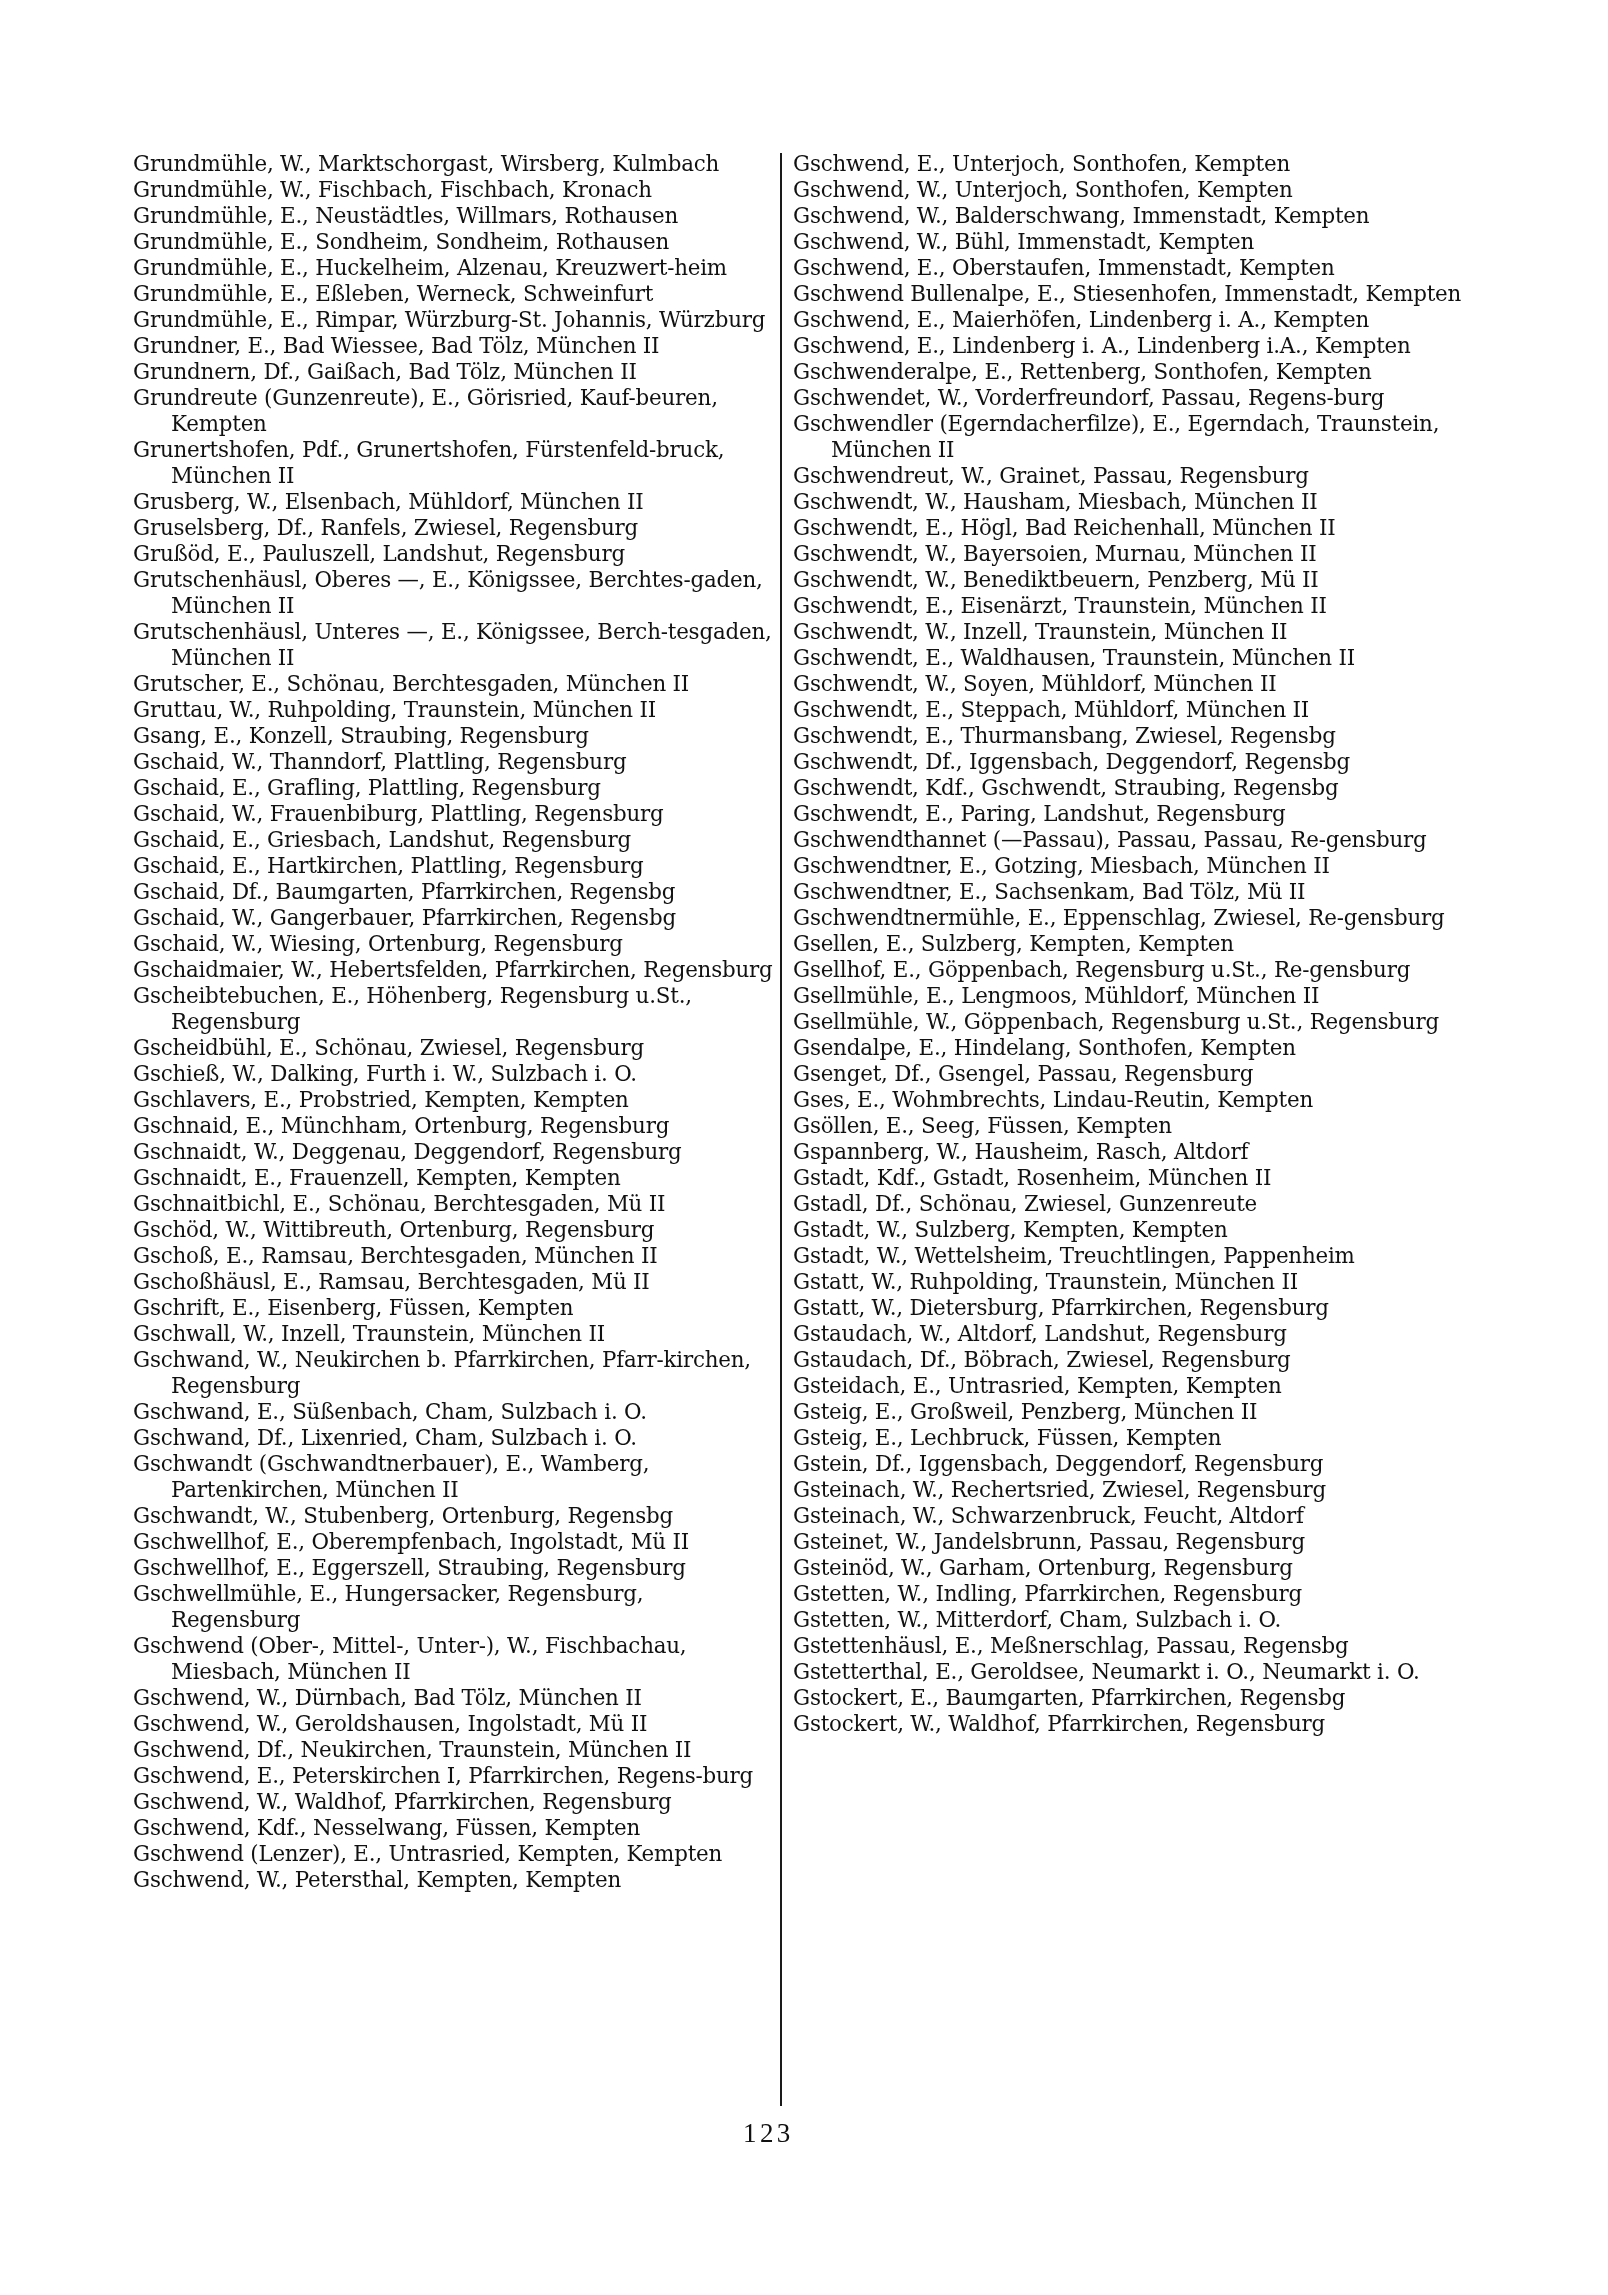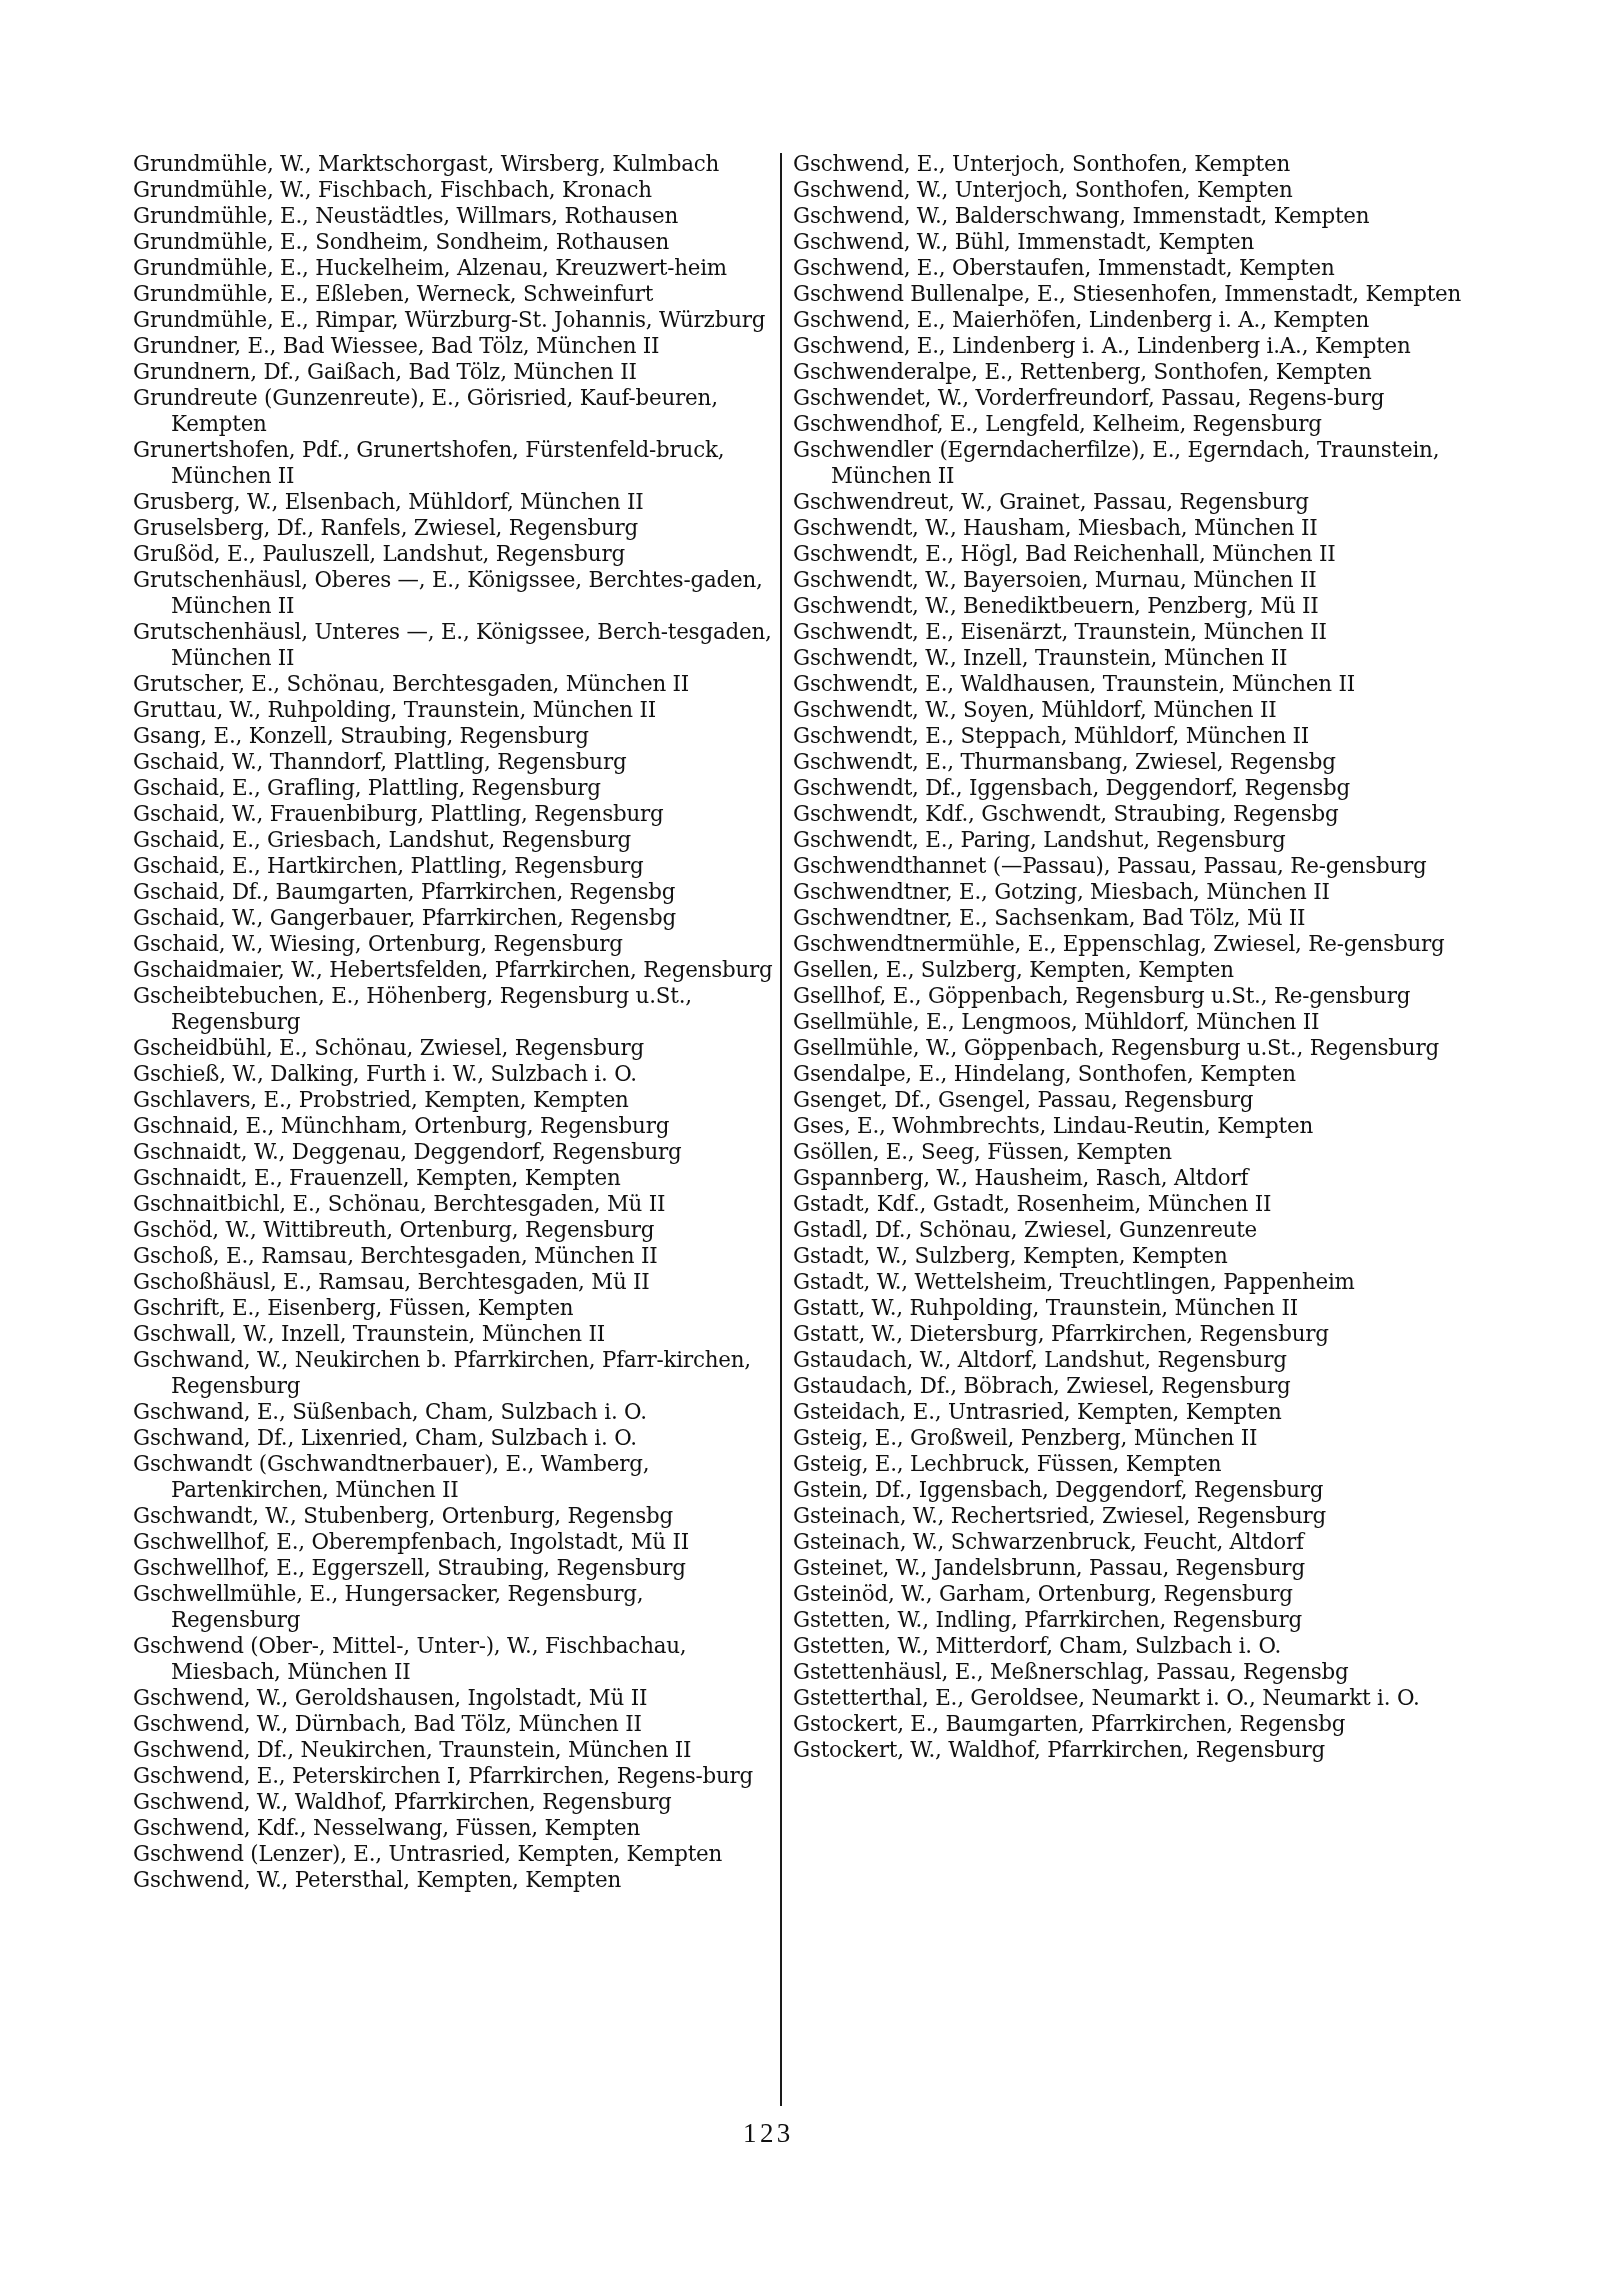--- a/index.html
+++ b/index.html
@@ -88,7 +88,6 @@
       <div class="entry">Gschwend, E., Lindenberg i. A., Lindenberg i.A., Kempten</div>
       <div class="entry">Gschwenderalpe, E., Rettenberg, Sonthofen, Kempten</div>
       <div class="entry">Gschwendet, W., Vorderfreundorf, Passau, Regens-burg</div>
-      <div class="entry">Gschwendhof, E., Lengfeld, Kelheim, Regensburg</div>
       <div class="entry">Gschwendler (Egerndacherfilze), E., Egerndach, Traunstein, München II</div>
       <div class="entry">Gschwendreut, W., Grainet, Passau, Regensburg</div>
       <div class="entry">Gschwendt, W., Hausham, Miesbach, München II</div>

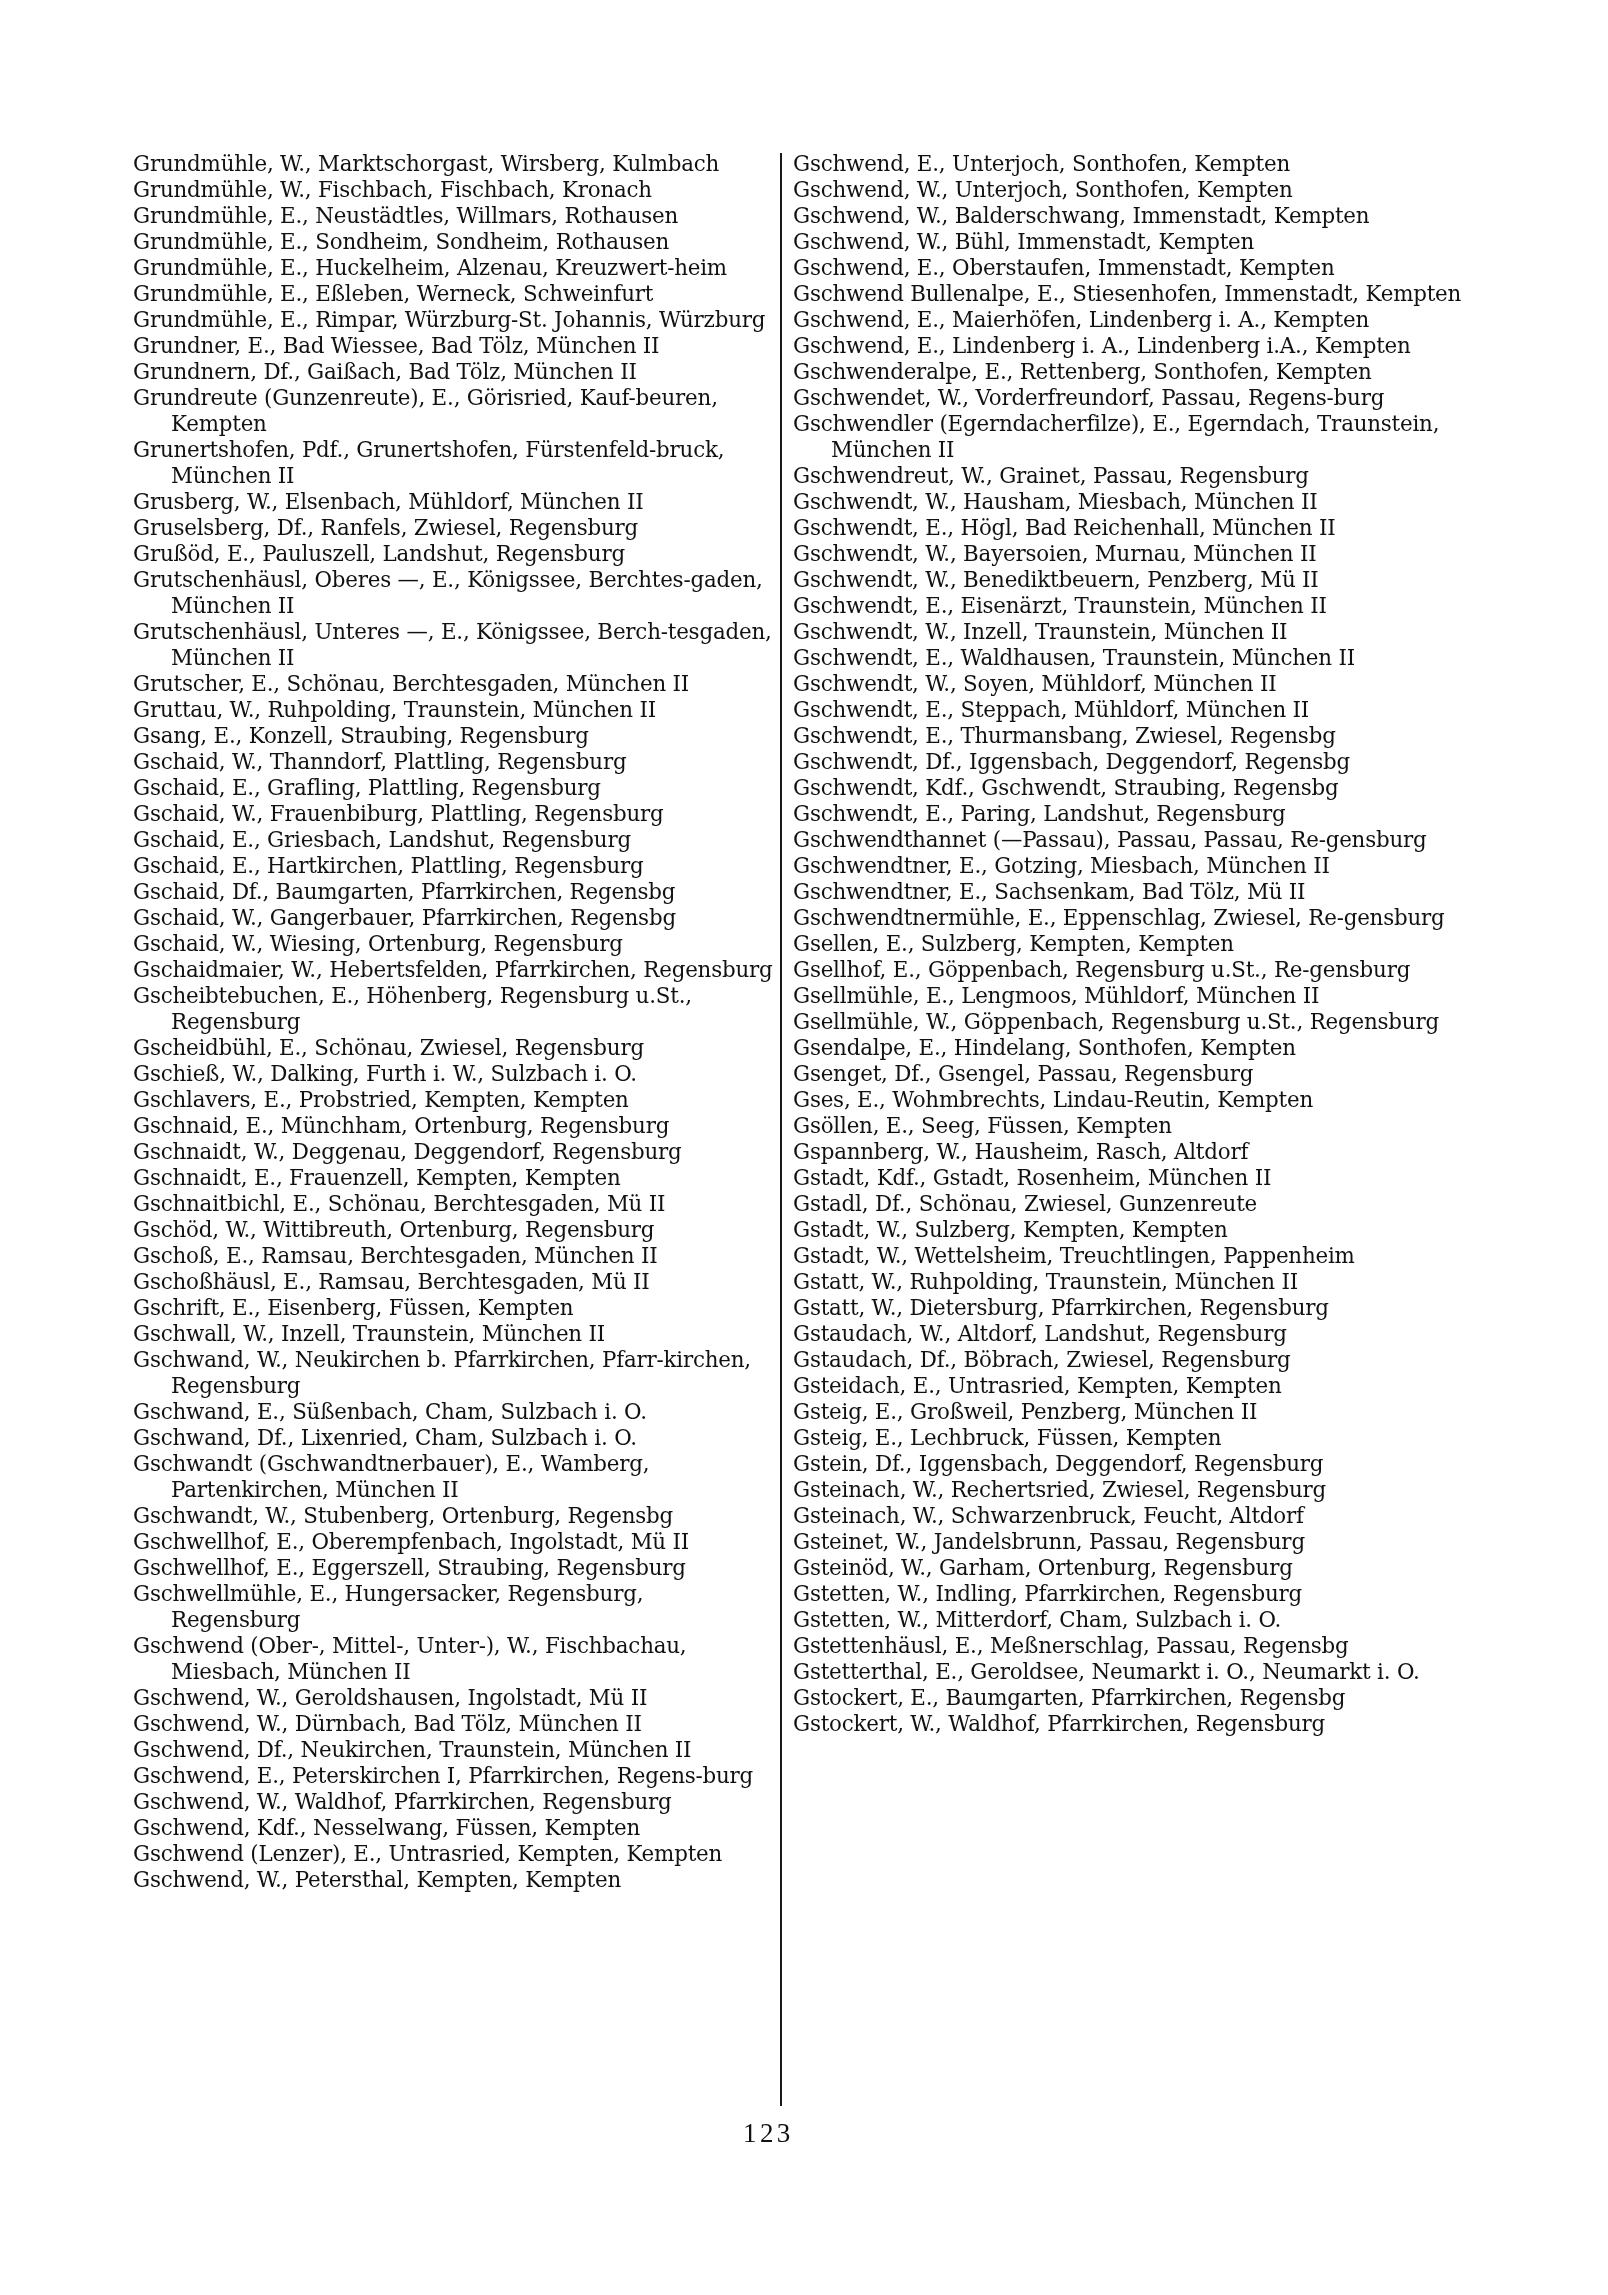--- a/index.html
+++ b/index.html
@@ -67,8 +67,8 @@
       <div class="entry">Gschwellhof, E., Eggerszell, Straubing, Regensburg</div>
       <div class="entry">Gschwellmühle, E., Hungersacker, Regensburg, Regensburg</div>
       <div class="entry">Gschwend (Ober-, Mittel-, Unter-), W., Fischbachau, Miesbach, München II</div>
+      <div class="entry">Gschwend, W., Dürnbach, Bad Tölz, München II</div>
       <div class="entry">Gschwend, W., Geroldshausen, Ingolstadt, Mü II</div>
-      <div class="entry">Gschwend, W., Dürnbach, Bad Tölz, München II</div>
       <div class="entry">Gschwend, Df., Neukirchen, Traunstein, München II</div>
       <div class="entry">Gschwend, E., Peterskirchen I, Pfarrkirchen, Regens-burg</div>
       <div class="entry">Gschwend, W., Waldhof, Pfarrkirchen, Regensburg</div>

